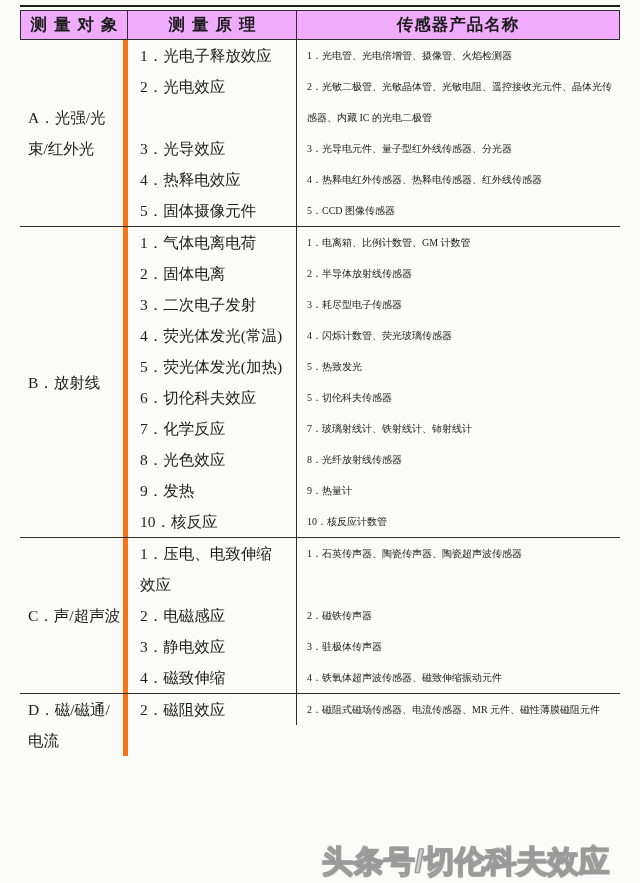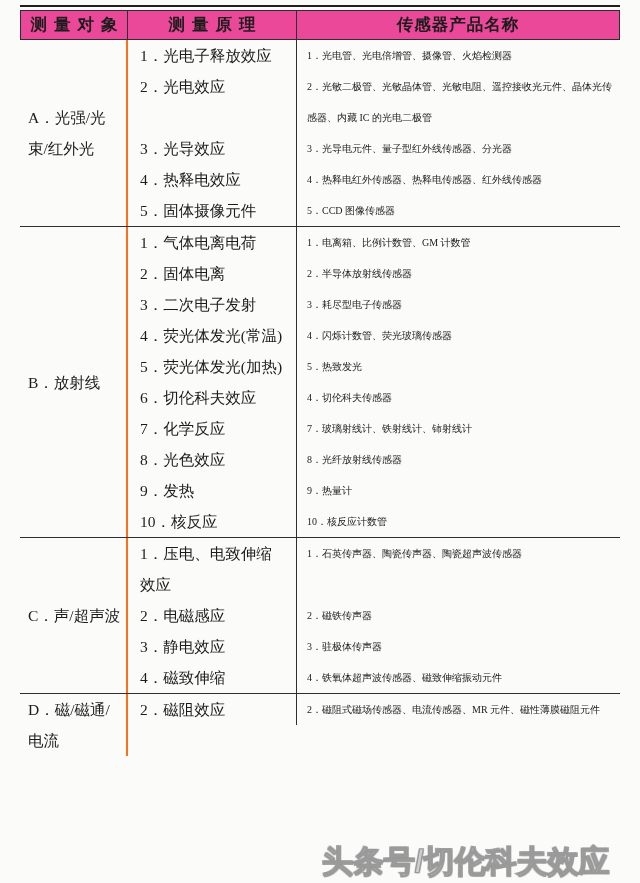--- a/index.html
+++ b/index.html
@@ -33,7 +33,7 @@
 
   .header-row {
     display: flex;
-    background: #ec4899;
+    background: #f0abfc;
     border: 1px solid #2e2e2e;
     height: 30px;
     align-items: center;

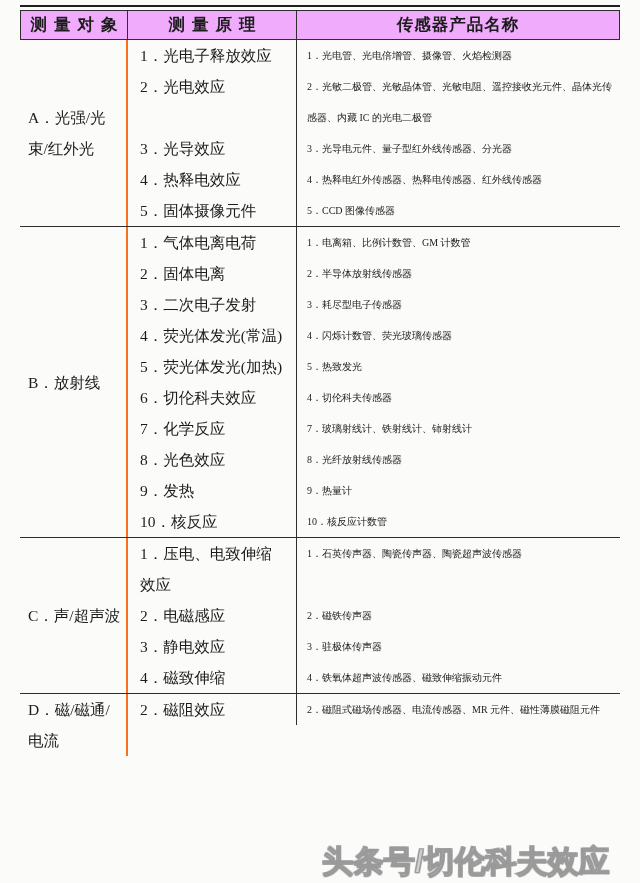--- a/index.html
+++ b/index.html
@@ -60,7 +60,7 @@
 
   .obj-cell {
     width: 108px;
-    border-right: 2px solid #f97316;
+    border-right: 5px solid #f97316;
     display: flex;
     align-items: center;
     padding: 0 0 0 8px;

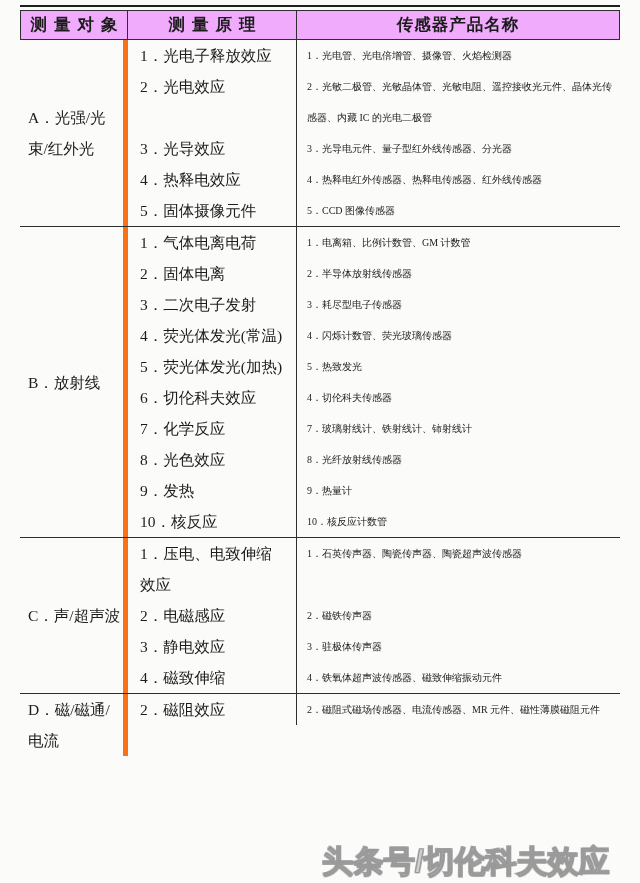--- a/index.html
+++ b/index.html
@@ -176,7 +176,7 @@
         </div>
         <div class="item-pair">
           <div class="cell-principle">6．切伦科夫效应</div>
-          <div class="cell-product">4．切伦科夫传感器</div>
+          <div class="cell-product">5．切伦科夫传感器</div>
         </div>
         <div class="item-pair">
           <div class="cell-principle">7．化学反应</div>

